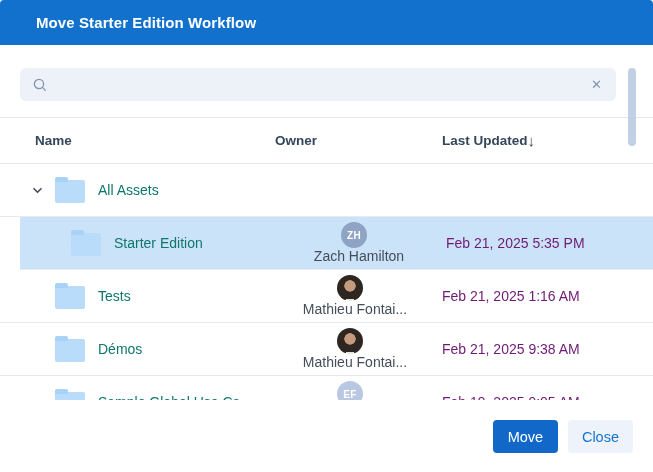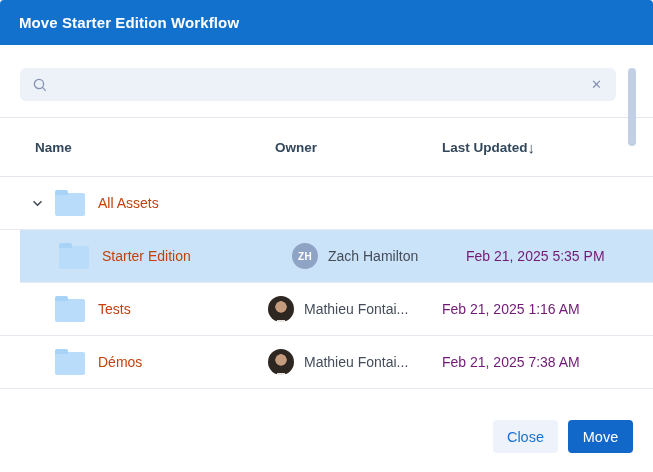--- a/index.html
+++ b/index.html
@@ -11,7 +11,7 @@
   
   .modal-header {
     height: 45px; background: #1271cd; display: flex; align-items: center;
-    padding: 0 19px; border-radius: 4px 4px 0 0;
+    padding: 0 36px; border-radius: 4px 4px 0 0;
   }
   .modal-title { color: #ffffff; font-size: 15px; font-weight: bold; letter-spacing: .1px; }
 

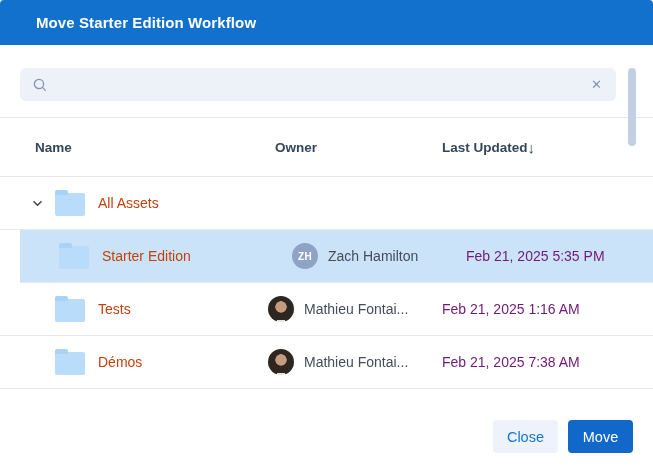--- a/index.html
+++ b/index.html
@@ -34,7 +34,7 @@
   .table-viewport { margin-top: 16px; height: 283px; overflow: hidden; }
 
   .table-header {
-    display: flex; align-items: center; height: 60px;
+    display: flex; align-items: center; height: 47px;
     border-top: 1px solid #e4e7ee; border-bottom: 1px solid #e4e7ee;
     color: #33475b; font-size: 13.5px; font-weight: bold;
   }

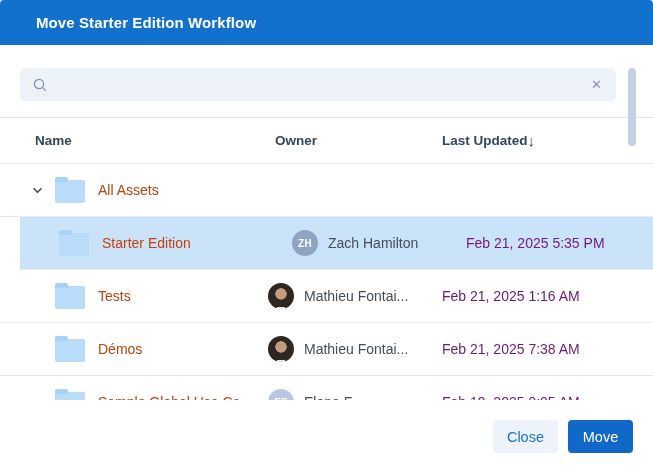--- a/index.html
+++ b/index.html
@@ -66,7 +66,7 @@
     width: 13px; height: 5px; background: #a8d3f7; border-radius: 2px 2px 0 0;
   }
 
-  .row-label { font-size: 14px; color: #c2410c; white-space: nowrap; overflow: hidden; }
+  .row-label { font-size: 14px; color: #0f766e; white-space: nowrap; overflow: hidden; }
 
   .avatar {
     width: 26px; height: 26px; border-radius: 50%; flex: none; margin-right: 10px;

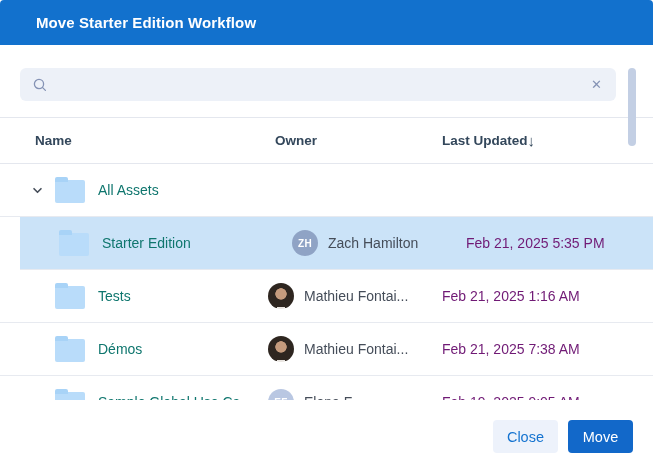--- a/index.html
+++ b/index.html
@@ -49,7 +49,7 @@
   }
   .row.selected { background: #cbe3f8; margin-left: 20px; padding-left: 0; }
   .row .cell-name { width: 268px; display: flex; align-items: center; padding-left: 20px; }
-  .row.selected .cell-name { padding-left: 4px; width: 272px; }
+  .row.selected .cell-name { padding-left: 16px; width: 252px; }
   .row .cell-owner { width: 174px; display: flex; align-items: center; padding-left: 0; }
   .row .cell-date { flex: 1; font-size: 14px; color: #701a75; white-space: nowrap; }
 

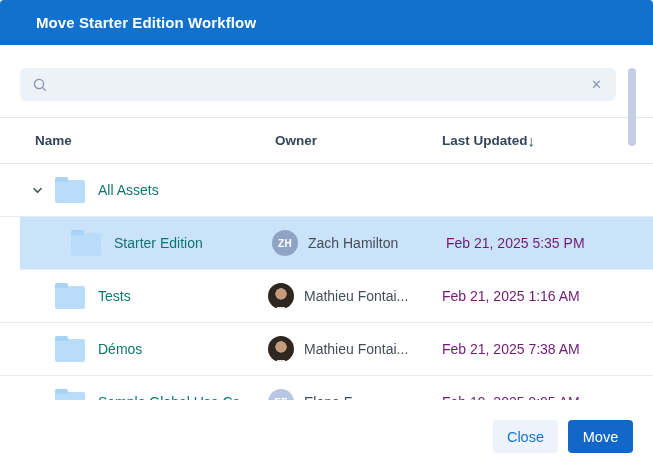--- a/index.html
+++ b/index.html
@@ -50,7 +50,7 @@
   .row.selected { background: #cbe3f8; margin-left: 20px; padding-left: 0; }
   .row .cell-name { width: 268px; display: flex; align-items: center; padding-left: 20px; }
   .row.selected .cell-name { padding-left: 16px; width: 252px; }
-  .row .cell-owner { width: 174px; display: flex; align-items: center; padding-left: 0; }
+  .row .cell-owner { width: 174px; display: flex; align-items: center; padding-left: 0; flex-direction: column; }
   .row .cell-date { flex: 1; font-size: 14px; color: #701a75; white-space: nowrap; }
 
   .chevron-slot { width: 35px; display: flex; align-items: center; justify-content: center; flex: none; }

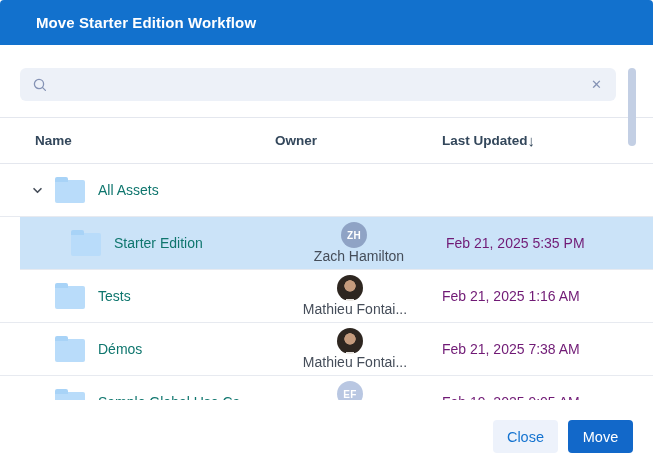--- a/index.html
+++ b/index.html
@@ -206,7 +206,7 @@
       </span>
       <span class="owner-label">Mathieu Fontai...</span>
     </div>
-    <div class="cell-date">Feb 21, 2025 7:38 AM</div>
+    <div class="cell-date">Feb 21, 2025 9:38 AM</div>
   </div>
         <div class="row">
     <div class="cell-name">

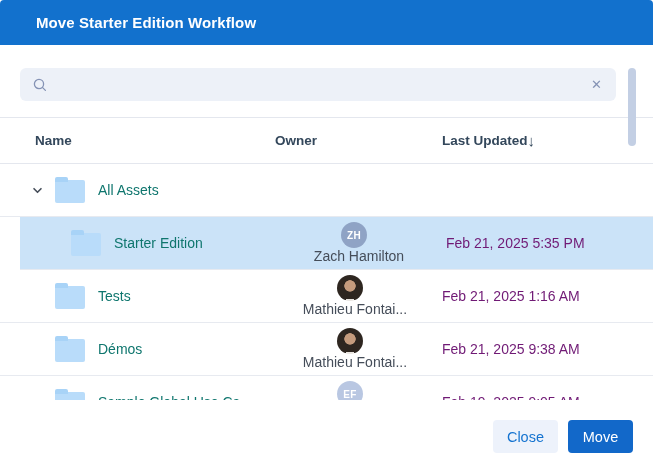--- a/index.html
+++ b/index.html
@@ -234,8 +234,8 @@
   <div class="scrollbar-thumb"></div>
 
   <div class="modal-footer">
+    <button class="btn btn-move">Move</button>
     <button class="btn btn-close">Close</button>
-    <button class="btn btn-move">Move</button>
   </div>
 
 </div>

